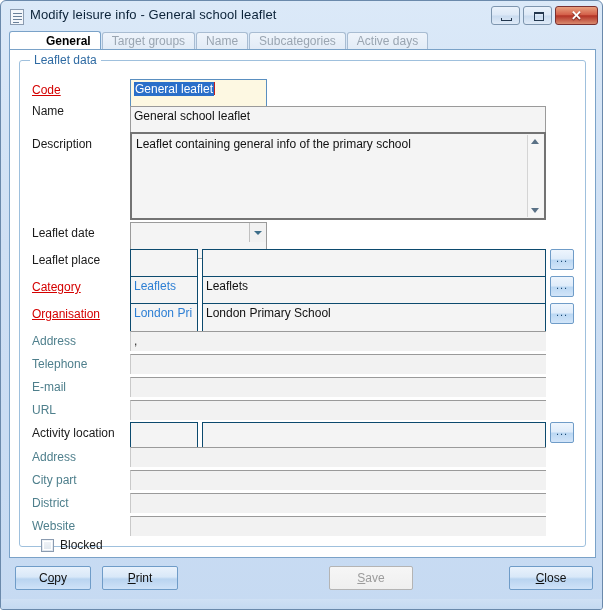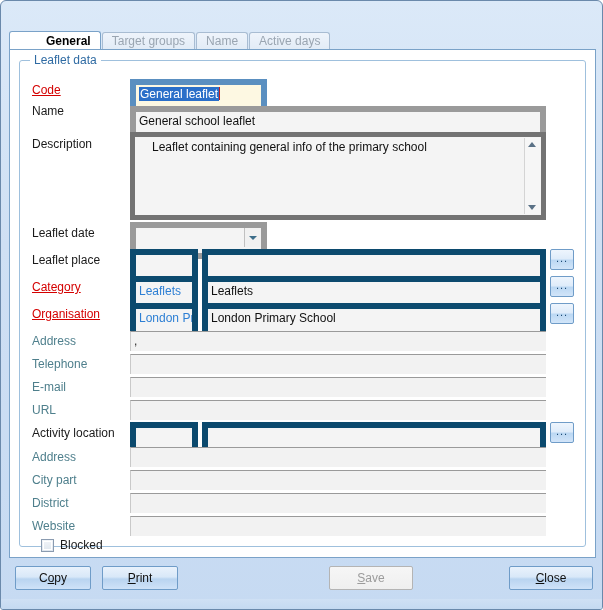--- a/index.html
+++ b/index.html
@@ -338,6 +338,26 @@
 
 <div class="window">
 
+  <div class="titlebar">
+    <div class="title-icon">
+      <i></i>
+        <i></i>
+        <i></i>
+        <i></i>
+    </div>
+    <div class="title-text">Modify leisure info - General school leaflet</div>
+    <div class="winbtns">
+      <div class="winbtn">
+        <span class="glyph-min"></span>
+      </div>
+      <div class="winbtn">
+        <span class="glyph-max"></span>
+      </div>
+      <div class="winbtn close">
+        <span class="glyph-close">✕</span>
+      </div>
+    </div>
+  </div>
 
   <div class="tabstrip">
     <div class="tab active">General</div>

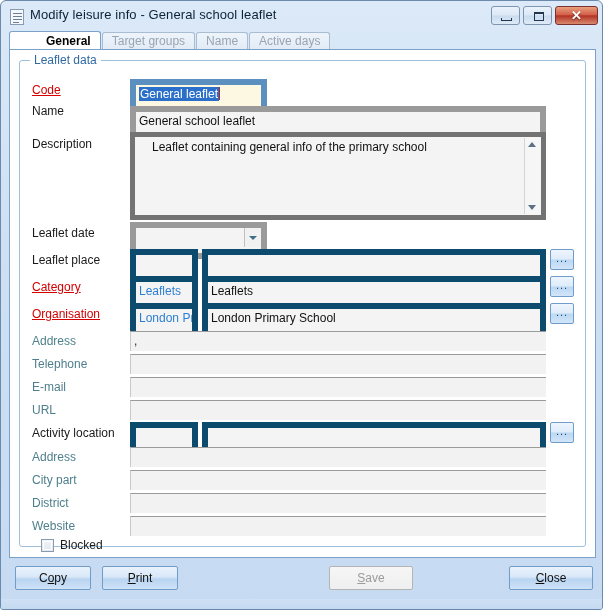--- a/index.html
+++ b/index.html
@@ -363,6 +363,7 @@
     <div class="tab active">General</div>
     <div class="tab">Target groups</div>
     <div class="tab">Name</div>
+    <div class="tab">Subcategories</div>
     <div class="tab">Active days</div>
   </div>
 

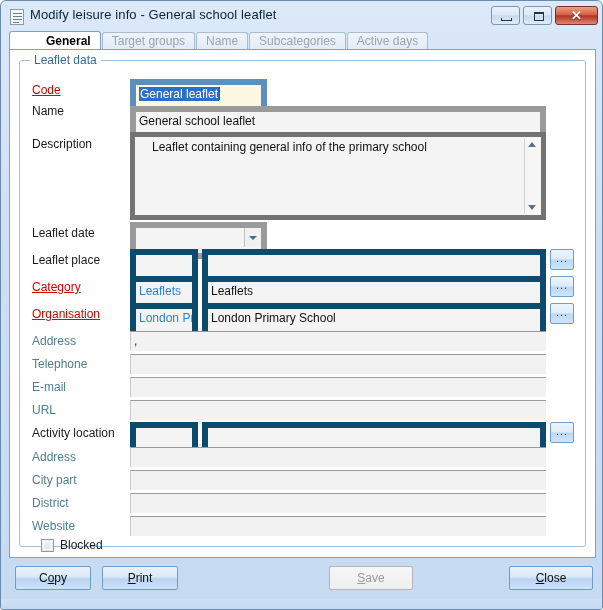--- a/index.html
+++ b/index.html
@@ -186,7 +186,7 @@
     box-sizing: border-box;
     font-family: "Liberation Sans", sans-serif;
     font-size: 12px;
-    border: 6px solid #0c4a6e;
+    border: 1px solid #0c4a6e;
     background: #f4f4f4;
     color: #111111;
     padding: 1px 3px;

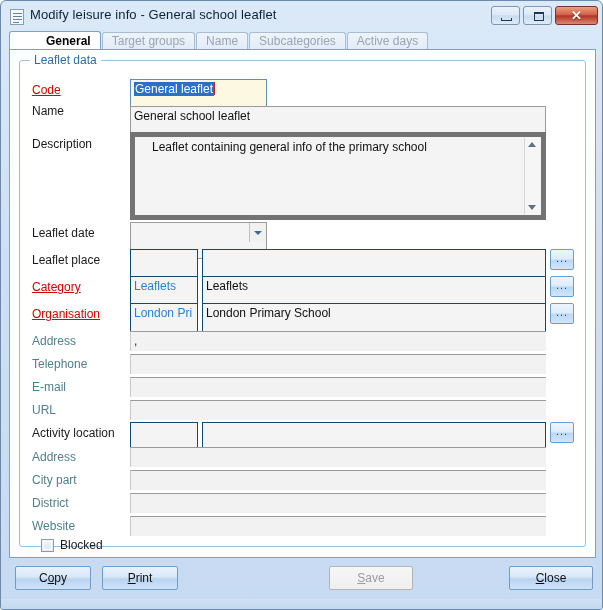--- a/index.html
+++ b/index.html
@@ -227,11 +227,11 @@
   .memo {
     position: absolute;
     box-sizing: border-box;
-    border: 5px solid #737373;
+    border: 2px solid #737373;
     background: #f4f4f4;
     color: #111111;
     font-size: 12px;
-    padding: 3px 17px;
+    padding: 3px 4px;
     overflow: hidden;
   }
   .memo-sb {

